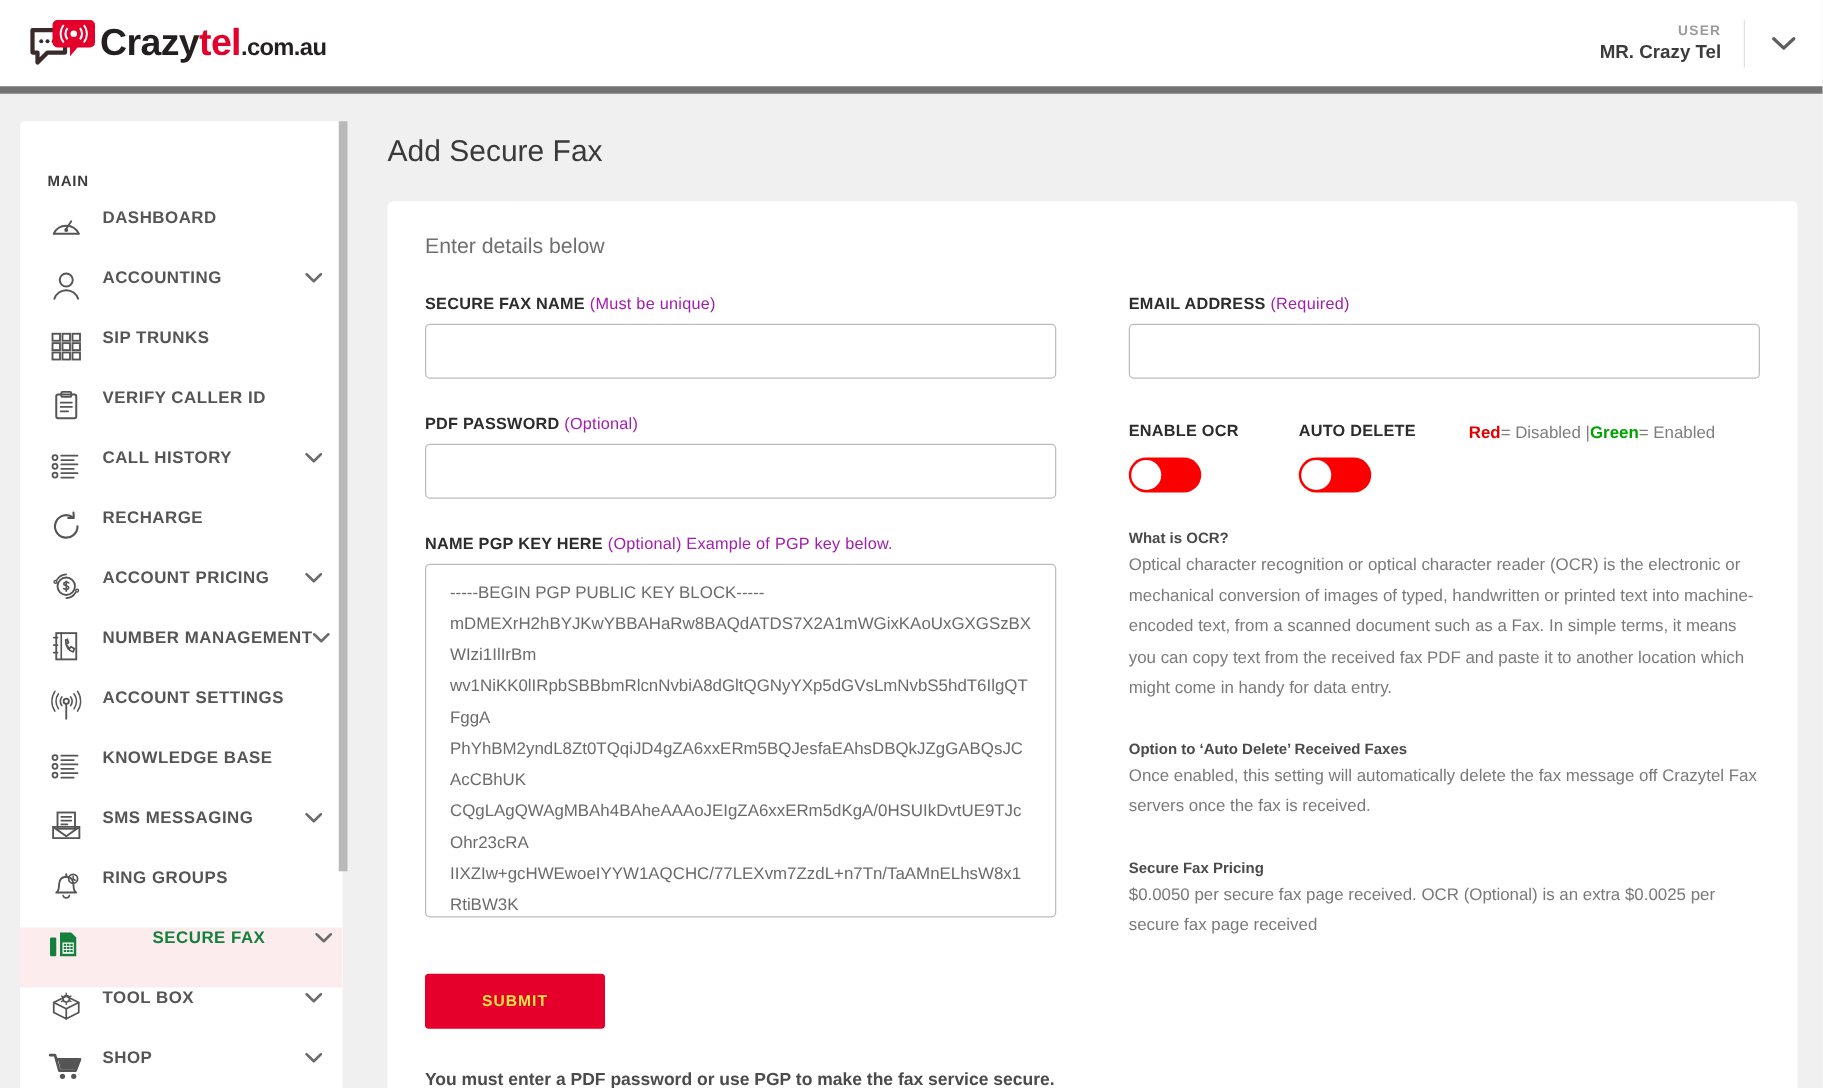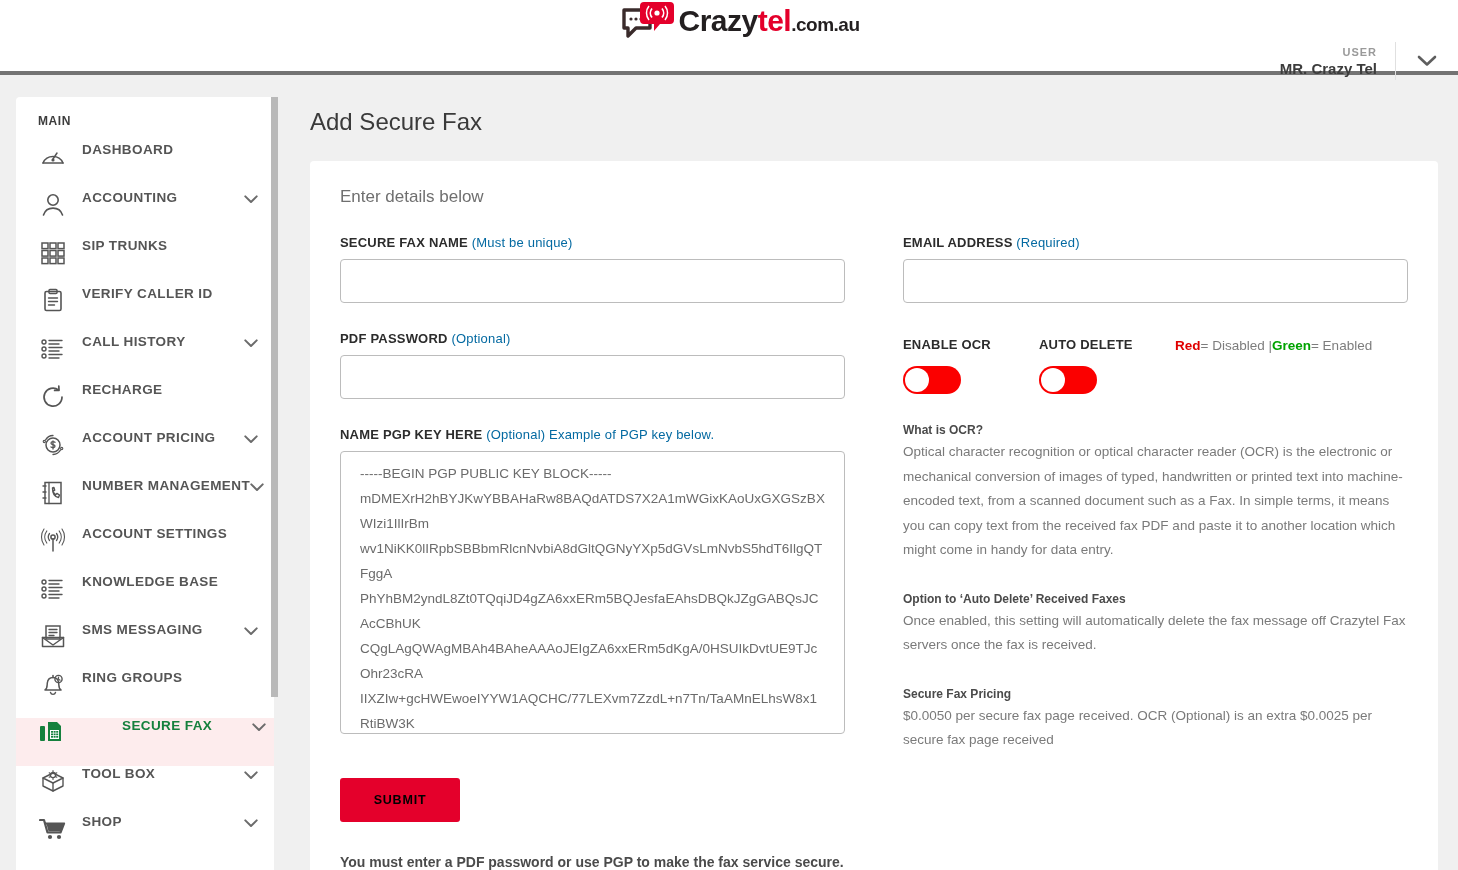--- a/index.html
+++ b/index.html
@@ -15,8 +15,8 @@
     position: absolute; top: 0; left: 0;
     width: 1458px; height: 75px;
     background: #ffffff;
-    border-bottom: 4px solid #737373;
-    display: flex; align-items: center; flex-direction: column;
+    border-bottom: 6px solid #737373;
+    display: flex; align-items: center;
   }
   .logo-wrap {
     display: flex; align-items: center;

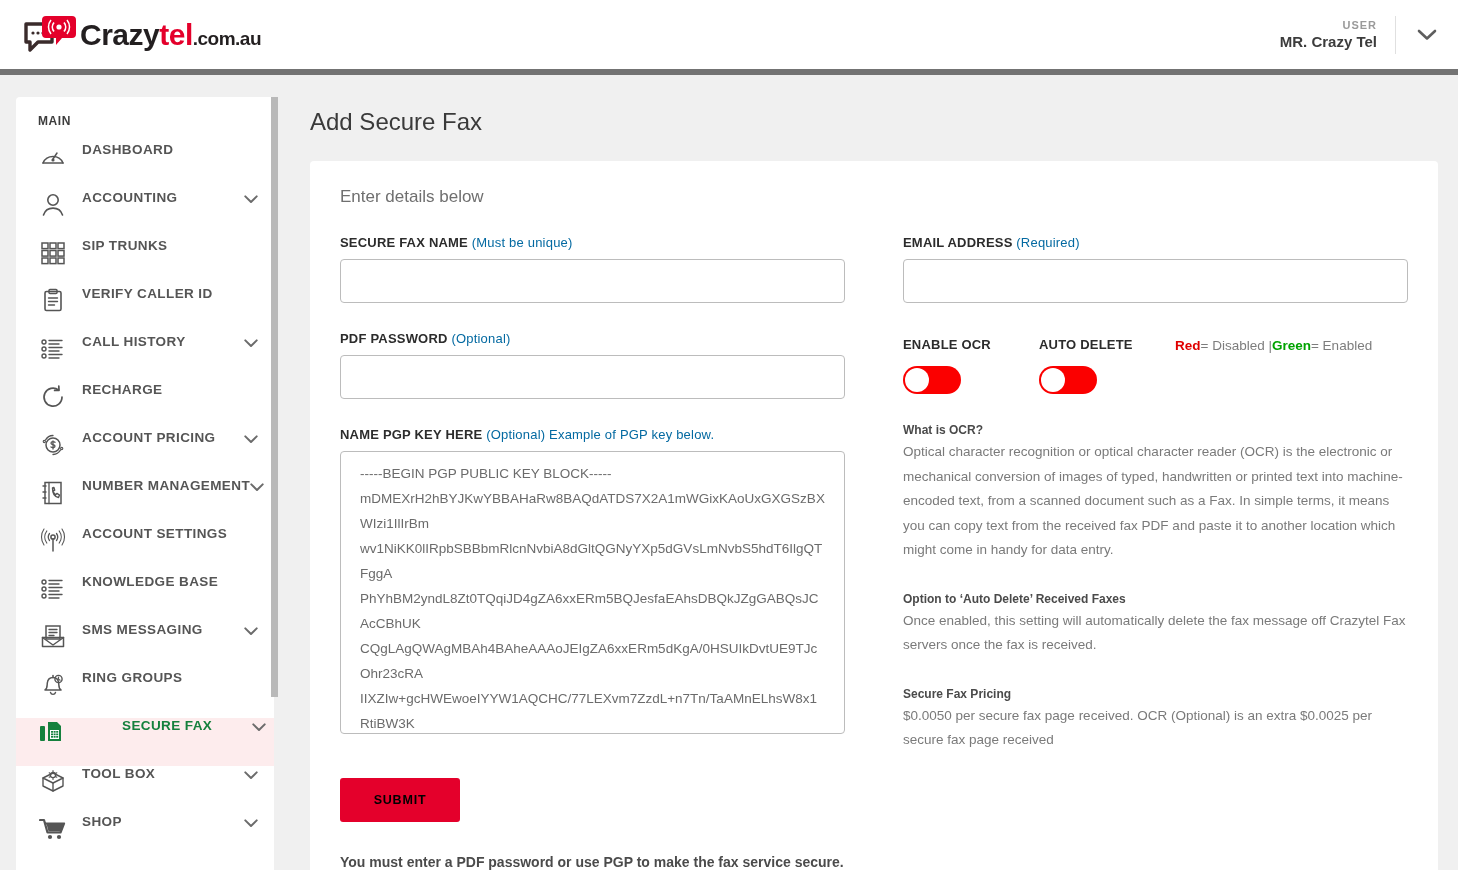--- a/index.html
+++ b/index.html
@@ -65,7 +65,7 @@
   .side-heading {
     font-size: 12px; font-weight: bold; color: #3d3d3d;
     letter-spacing: 0.6px;
-    padding: 17px 0 14px 22px;
+    padding: 41px 0 14px 22px;
   }
   .side-item {
     display: flex; align-items: flex-start;

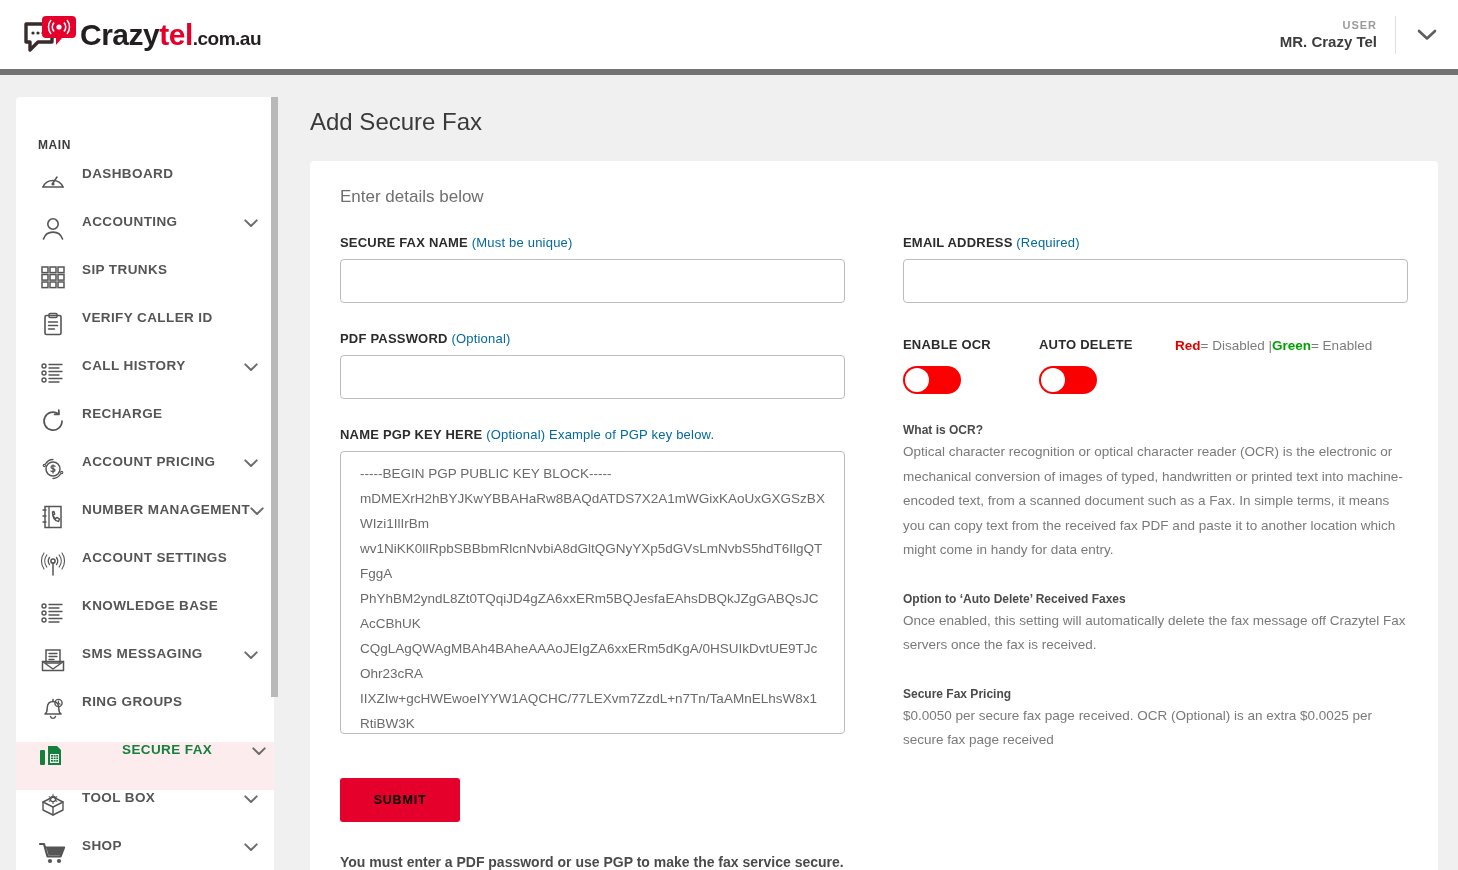--- a/index.html
+++ b/index.html
@@ -108,7 +108,7 @@
     font-size: 13px; font-weight: bold; color: #2c2c2c;
     letter-spacing: 0.2px; margin-top: 28px;
   }
-  .field-label .hint { font-weight: normal; color: #0369a1; }
+  .field-label .hint { font-weight: normal; color: #a21caf; }
   .text-input {
     width: 100%; height: 44px;
     border: 1px solid #bcbcbc; border-radius: 4px;

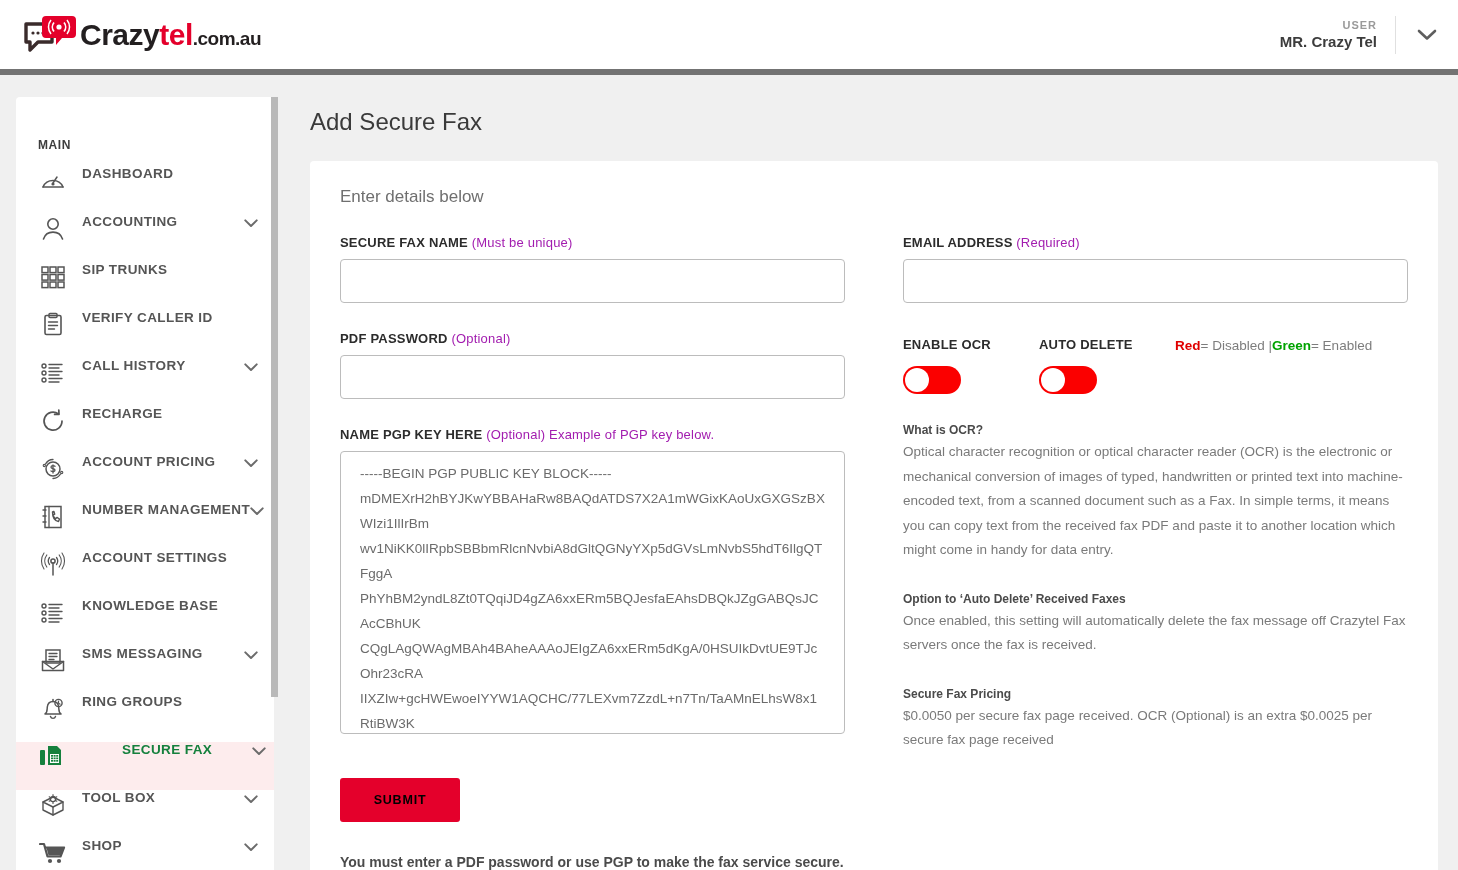--- a/index.html
+++ b/index.html
@@ -129,8 +129,8 @@
 
   .submit-btn {
     display: block; margin: 40px 0 0 0;
-    width: 120px; height: 44px;
-    background: #e4002b; color: #000000;
+    width: 144px; height: 44px;
+    background: #e4002b; color: #fde047;
     border: none; border-radius: 3px;
     font-size: 12.5px; font-weight: bold; letter-spacing: 0.8px;
     cursor: pointer; font-family: "Liberation Sans", sans-serif;

